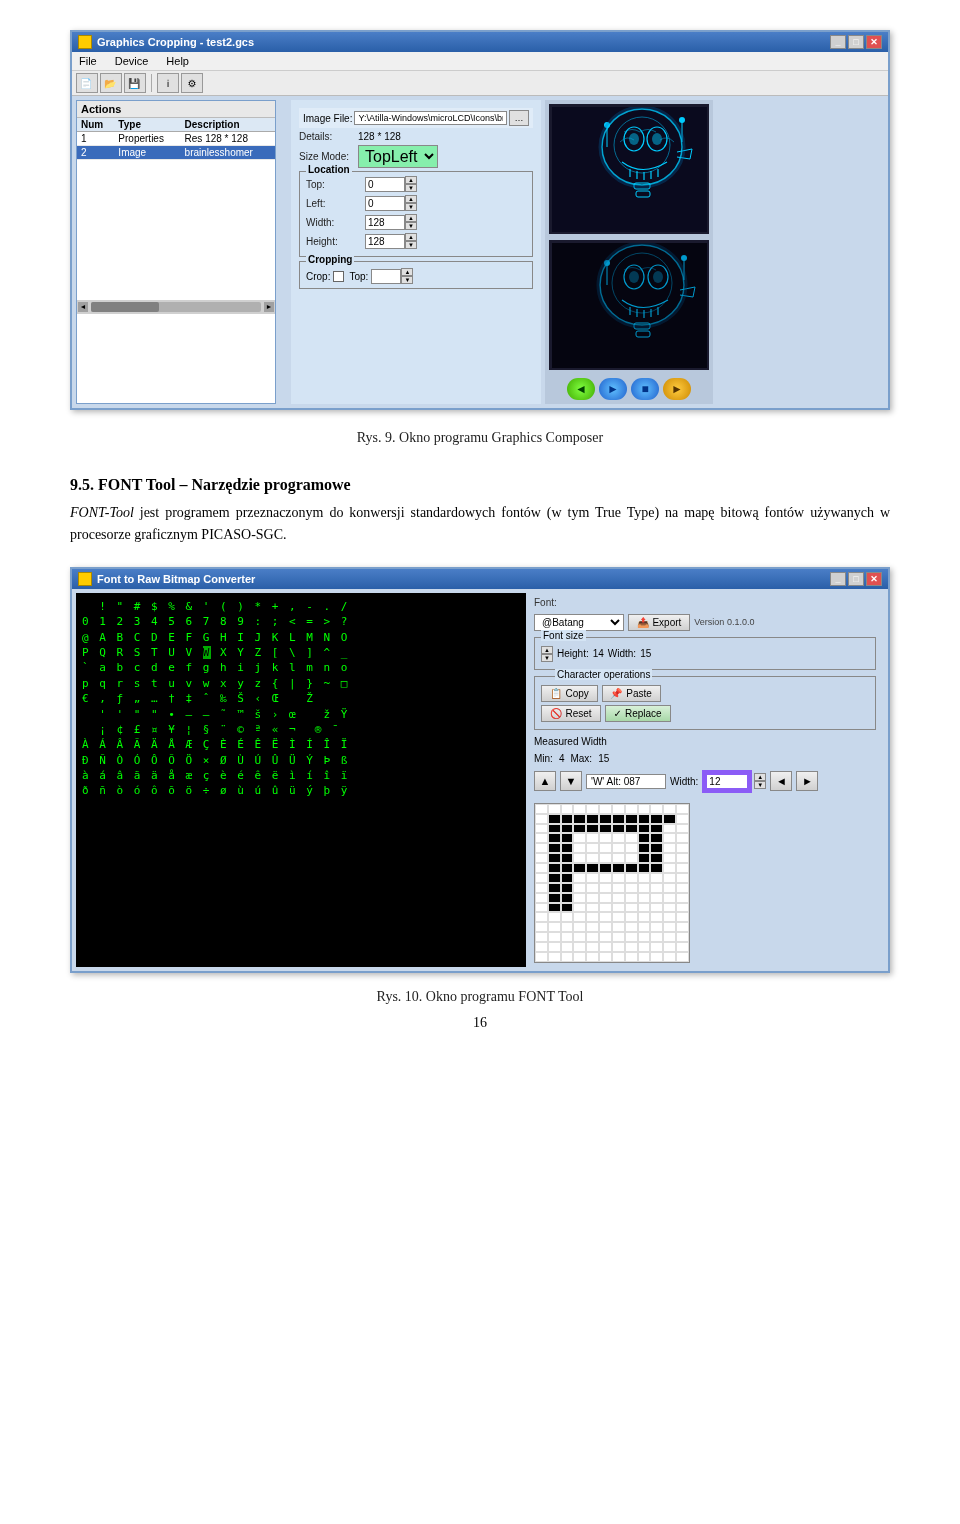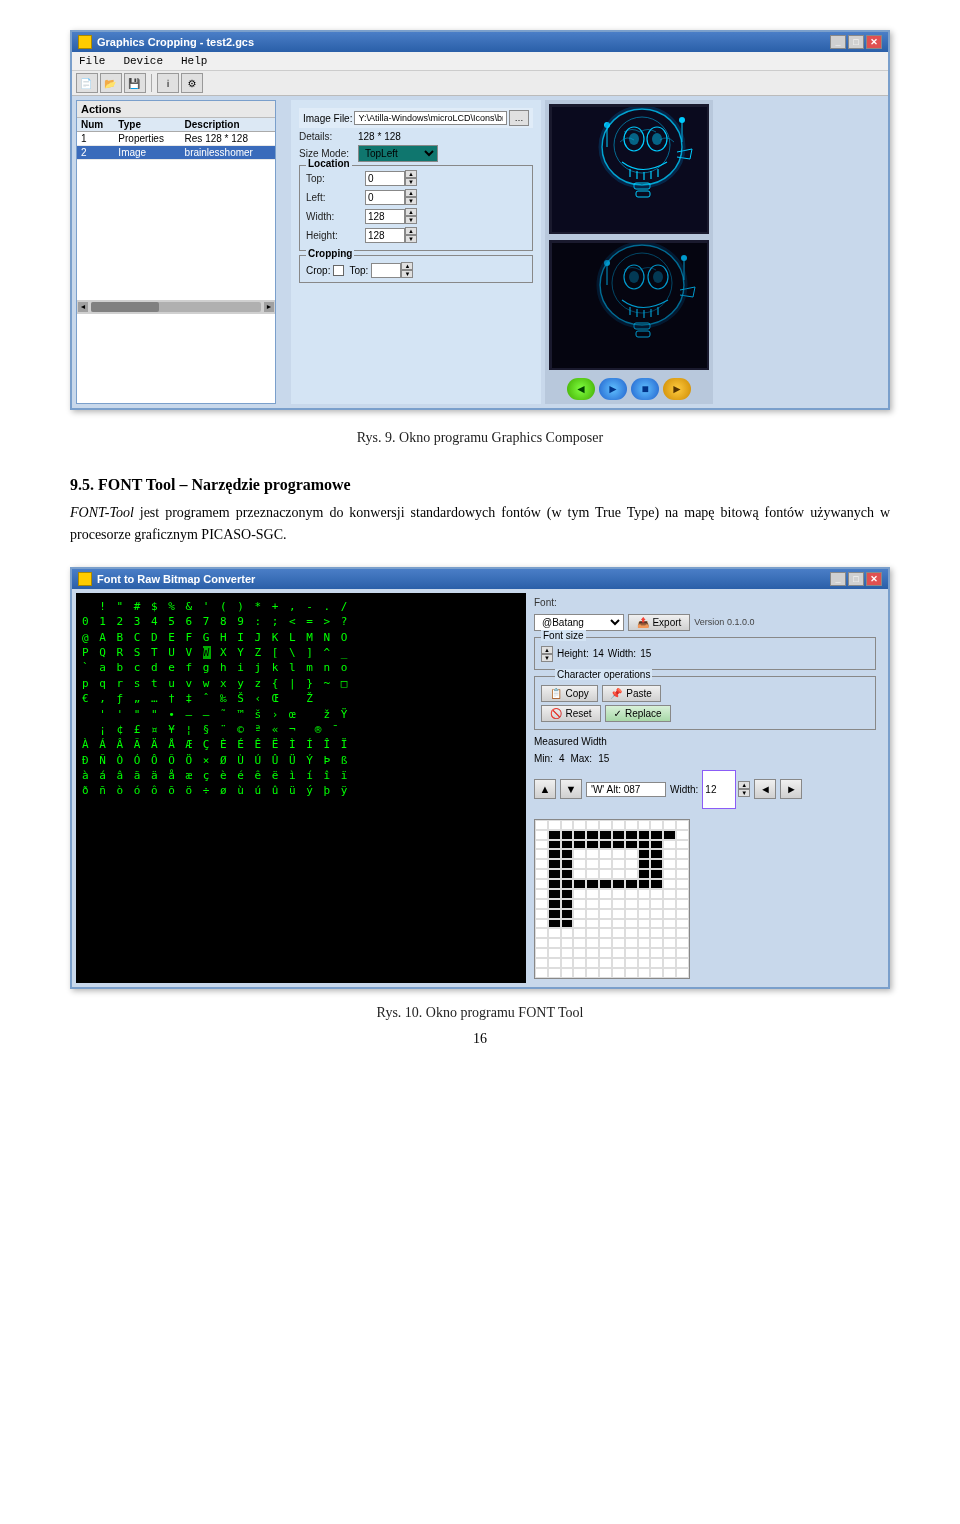--- a/index.html
+++ b/index.html
@@ -63,7 +63,7 @@
 
     .gc-menubar {
       background: #f0f0f0;
-      font-family: Liberation Mono, monospace;
+      font-family: Liberation Sans, sans-serif;
       font-size: 11px;
       padding: 2px 4px;
       display: flex;

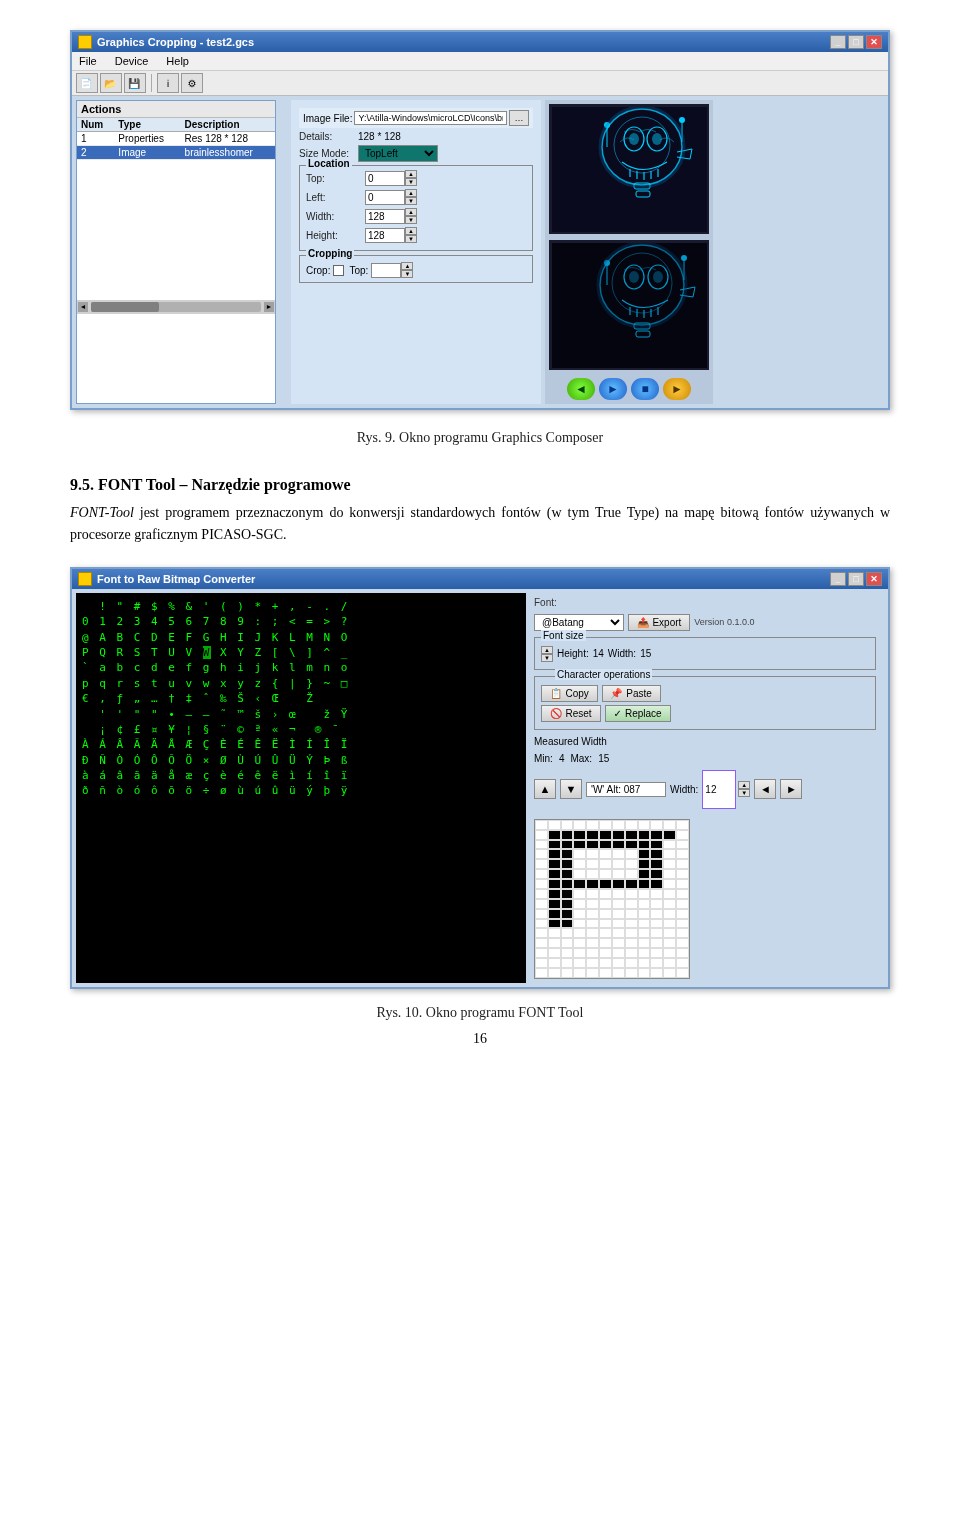--- a/index.html
+++ b/index.html
@@ -188,9 +188,9 @@
       font-weight: bold;
     }
     .gc-select {
-      background: #0f766e;
-      border: 1px solid #888;
-      font-size: 10px;
+      background: #86efac;
+      border: 1px solid #888;
+      font-size: 16px;
       padding: 1px 2px;
       width: 80px;
     }

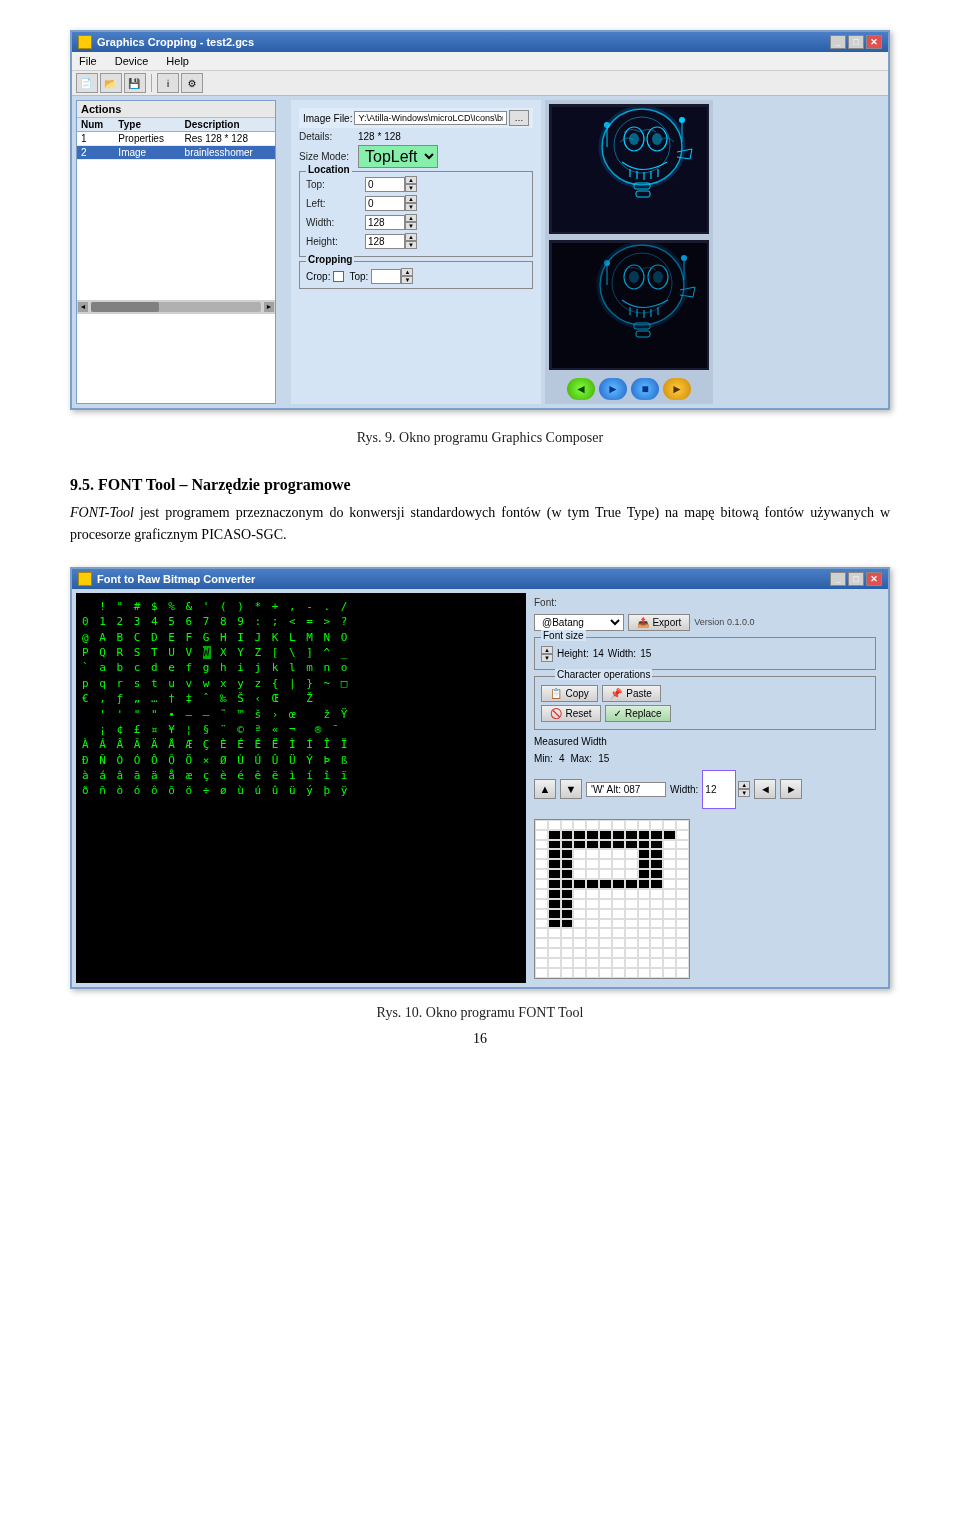--- a/index.html
+++ b/index.html
@@ -480,10 +480,10 @@
       gap: 2px;
     }
     .ft-width-spinbox input {
-      width: 34px;
-      border: 1px solid #8b5cf6;
-      font-size: 10px;
-      padding: 13px 2px;
+      width: 50px;
+      border: 5px solid #8b5cf6;
+      font-size: 10px;
+      padding: 1px 2px;
       background: white;
     }
 

